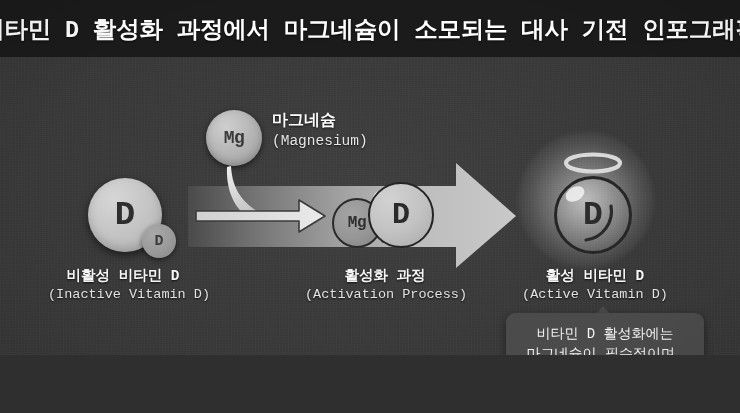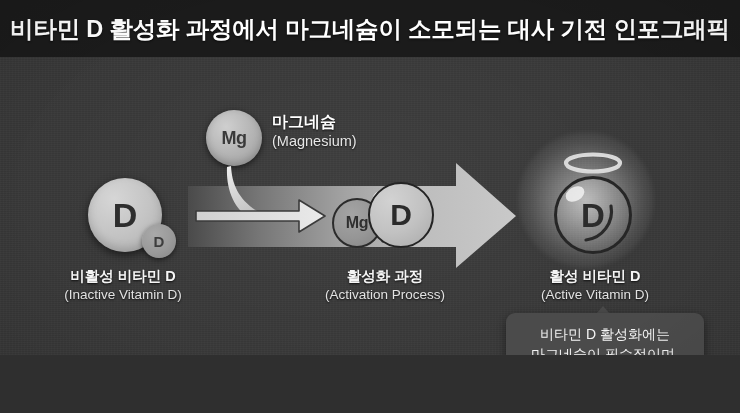--- a/index.html
+++ b/index.html
@@ -13,7 +13,7 @@
     height: 355px;
     overflow: hidden;
     background: #383838;
-    font-family: Liberation Sans, sans-serif;
+    font-family: Liberation Mono, monospace;
     color: #f2f2f2;
     -webkit-font-smoothing: antialiased;
   }

